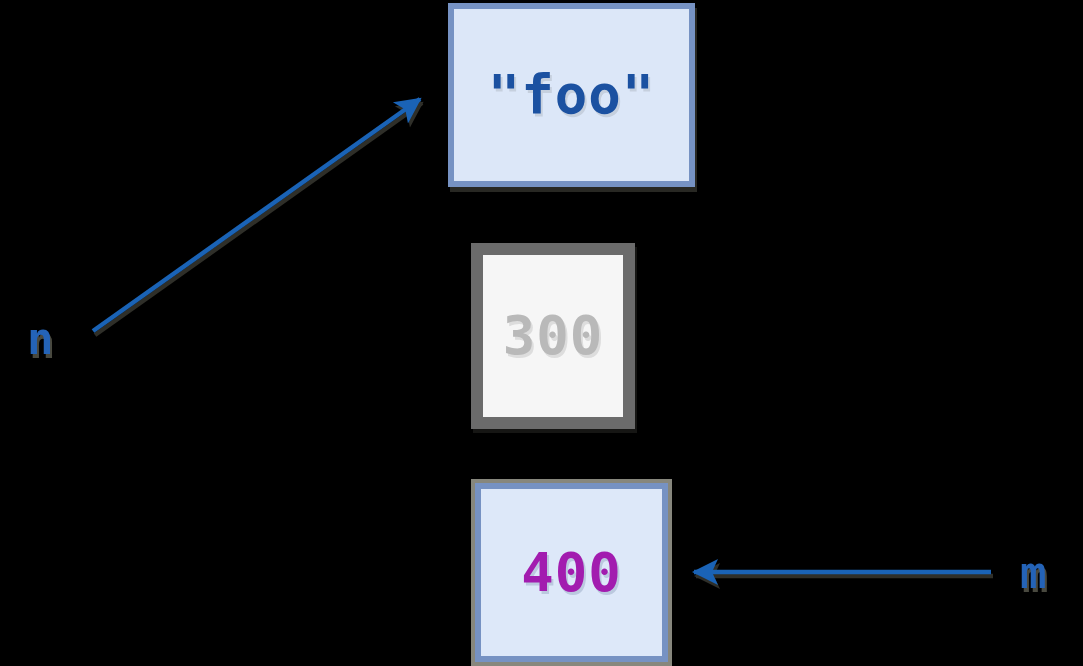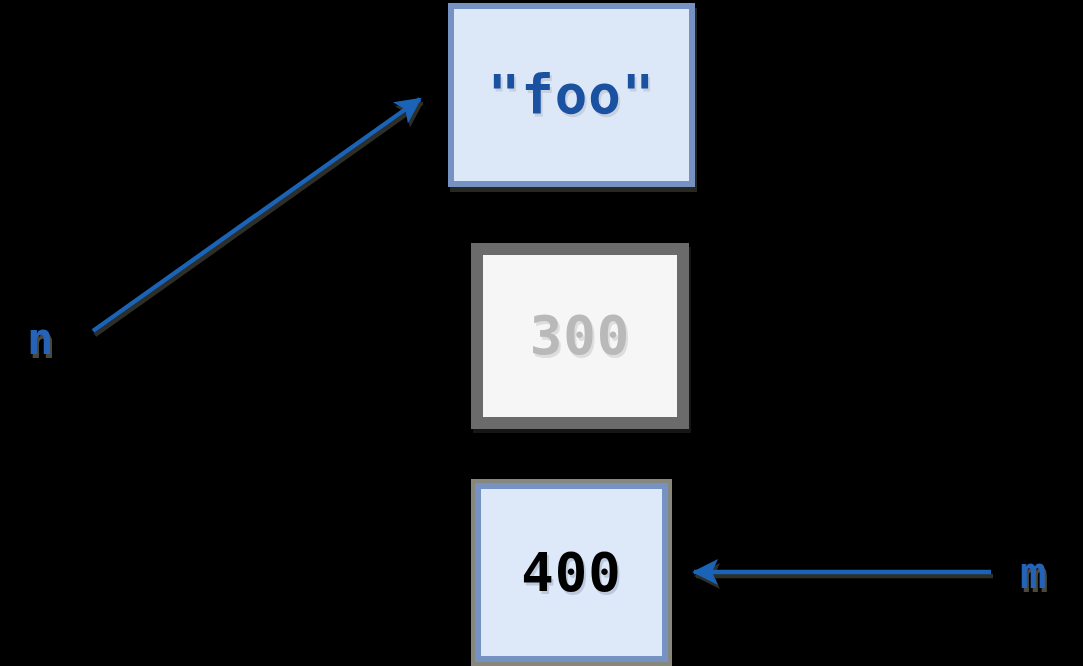--- a/index.html
+++ b/index.html
@@ -21,7 +21,7 @@
     box-shadow:2px 5px 0 rgba(88,88,78,.45);
   }
   .box-300{
-    left:471px;top:243px;width:218px;height:186px;
+    left:471px;top:243px;width:164px;height:186px;
     background:#f6f6f6;border:12px solid #6b6b6b;color:#b9b9b9;
     box-shadow:2px 4px 0 rgba(88,88,78,.25);
     align-items:center;

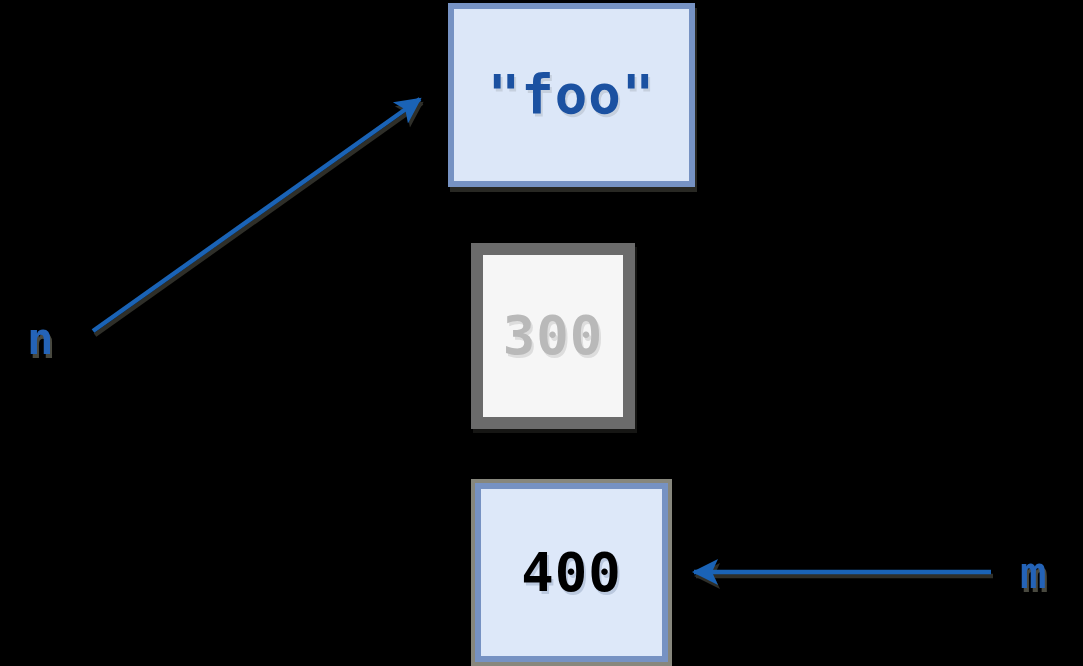--- a/index.html
+++ b/index.html
@@ -32,7 +32,7 @@
   }
   .box-400{
     width:100%;height:100%;box-sizing:border-box;
-    background:#dde8f9;border:6px solid #7692c3;color:#000000;
+    background:#dde8f9;border:6px solid #7692c3;color:#a21caf;
     display:flex;align-items:center;justify-content:center;
     font-weight:bold;font-size:54px;letter-spacing:1px;line-height:1;
   }

